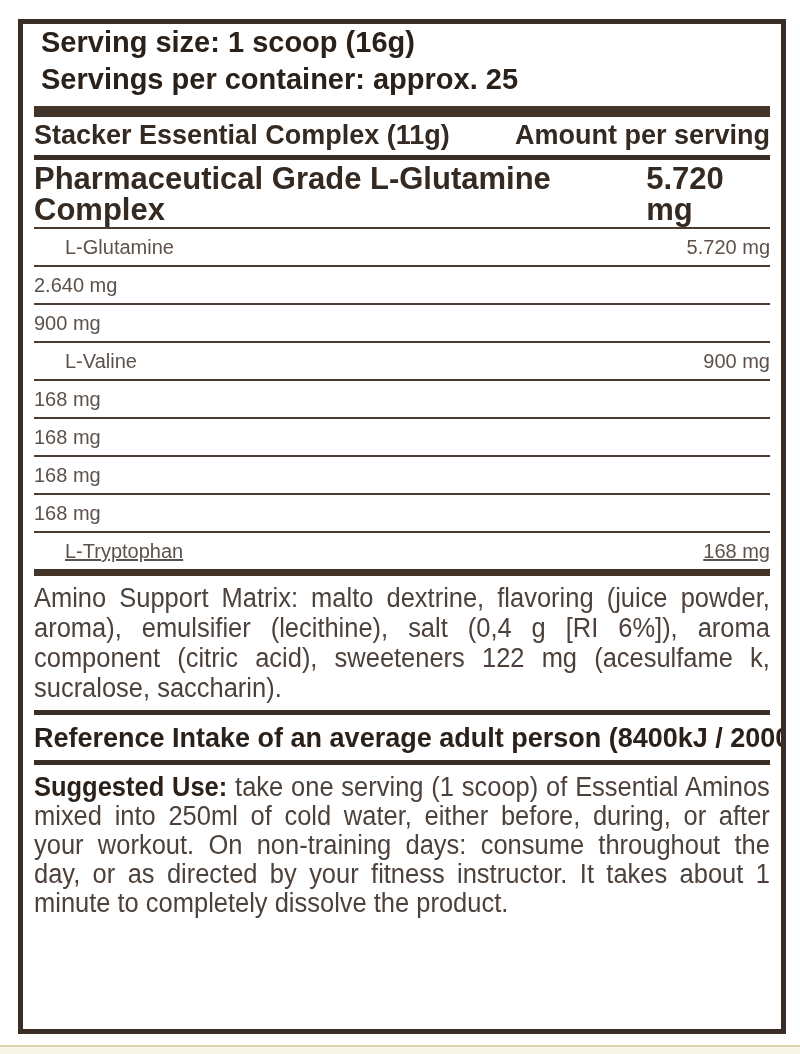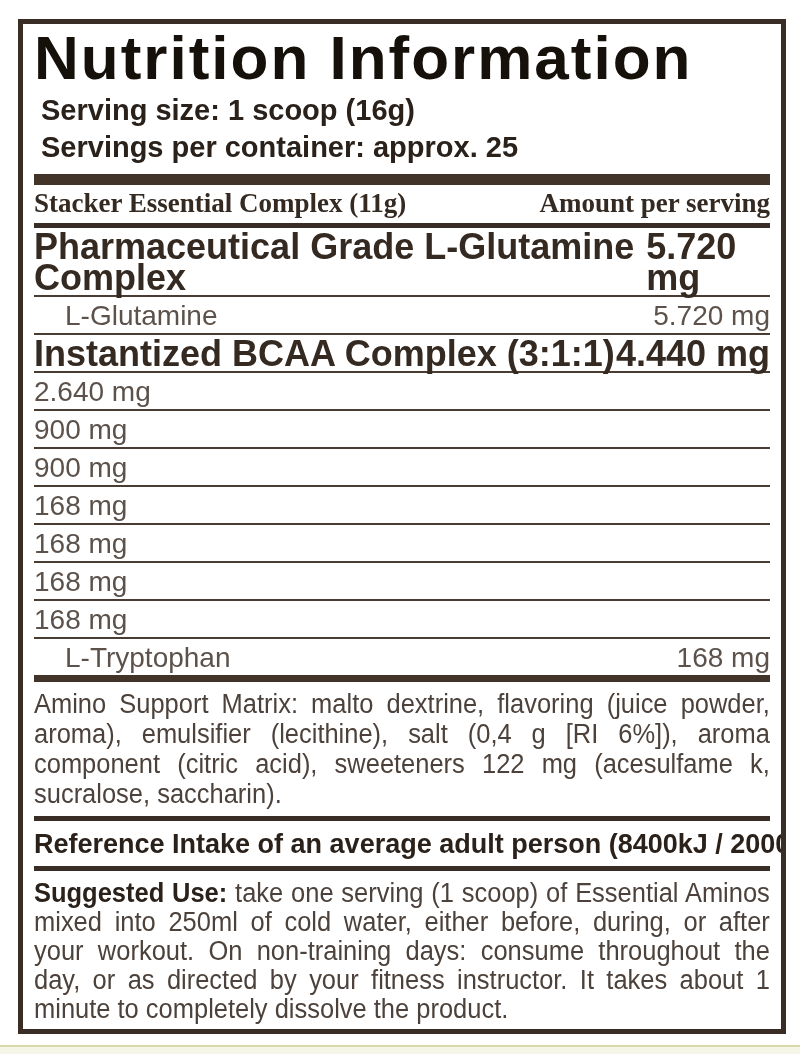--- a/index.html
+++ b/index.html
@@ -118,7 +118,6 @@
 
 <div class="label-box">
 
-  <div class="title">Nutrition Information</div>
 
   <div class="serving-line">Serving size: 1 scoop (16g)</div>
   <div class="serving-line">Servings per container: approx. 25</div>

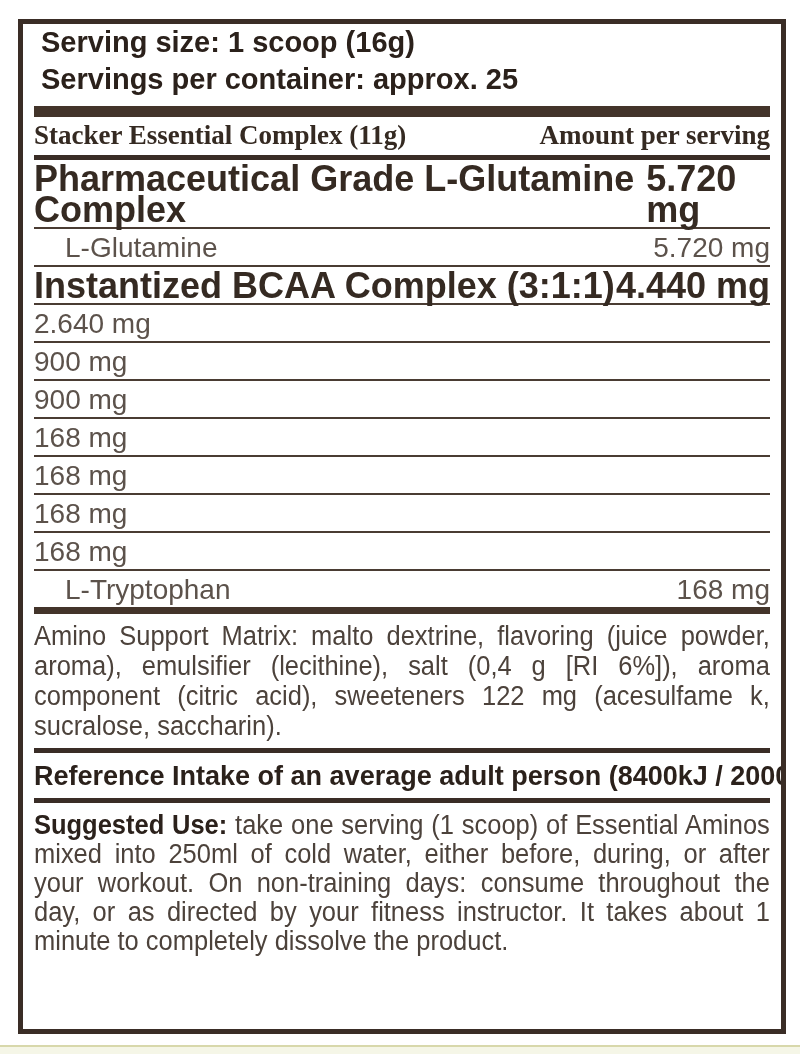--- a/index.html
+++ b/index.html
@@ -60,7 +60,6 @@
     color: #352a22;
     padding: 3px 0 4px;
     border-bottom: 5px solid #3a2d26;
-    font-family: Liberation Serif, serif;
   }
   .row {
     display: flex;

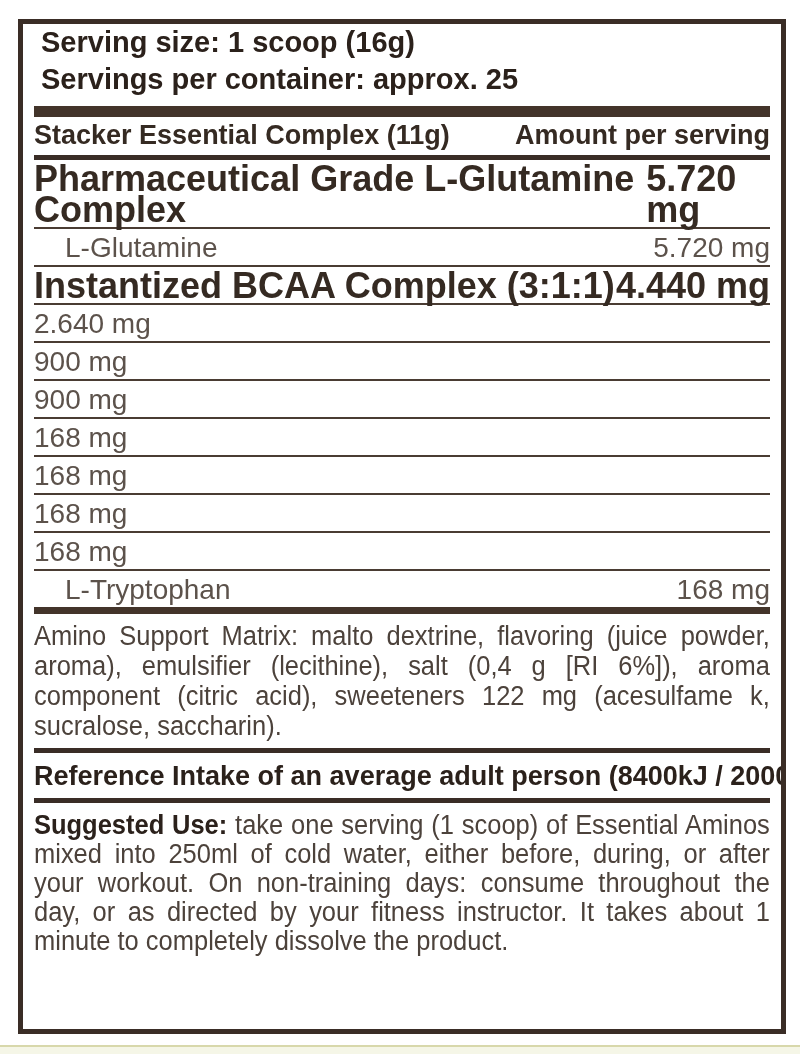--- a/index.html
+++ b/index.html
@@ -72,7 +72,7 @@
     color: #5c524b;
   }
   .row.section {
-    font-size: 36px;
+    font-size: 31px;
     font-weight: bold;
     color: #352a22;
   }

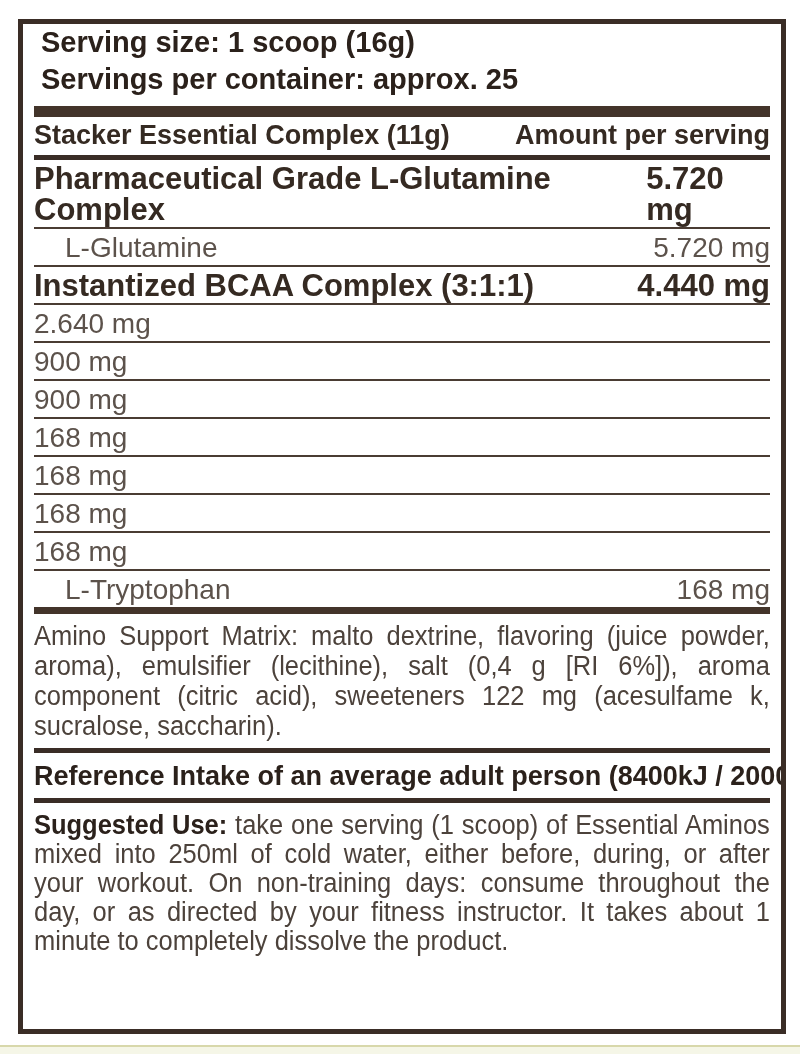--- a/index.html
+++ b/index.html
@@ -65,7 +65,7 @@
     display: flex;
     justify-content: space-between;
     align-items: baseline;
-    font-size: 28px;
+    font-size: 20px;
     line-height: 31px;
     padding: 3px 0 2px;
     border-bottom: 2px solid #4a3c33;

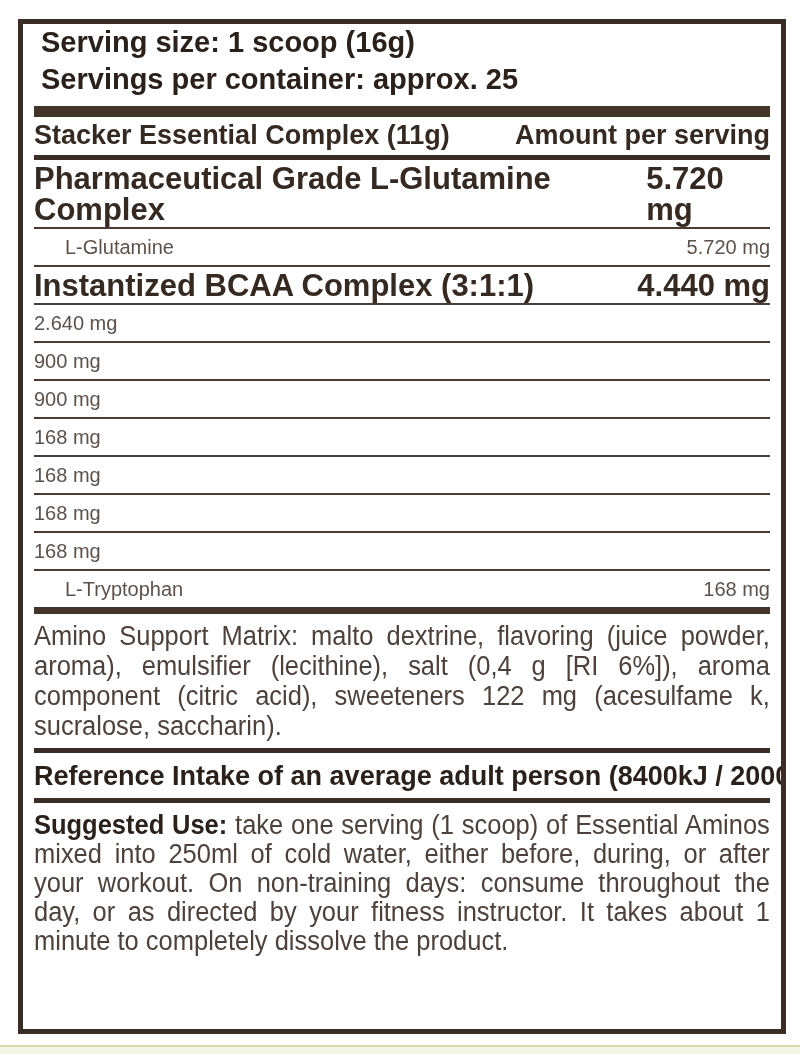--- a/index.html
+++ b/index.html
@@ -136,10 +136,6 @@
     <span class="nutrient-name">L-Glutamine</span>
     <span class="nutrient-amount">5.720 mg</span>
   </div>
-  <div class="row section">
-    <span class="nutrient-name">Instantized BCAA Complex (3:1:1)</span>
-    <span class="nutrient-amount">4.440 mg</span>
-  </div>
   <div class="row sub">
     <span class="nutrient-amount">2.640 mg</span>
   </div>

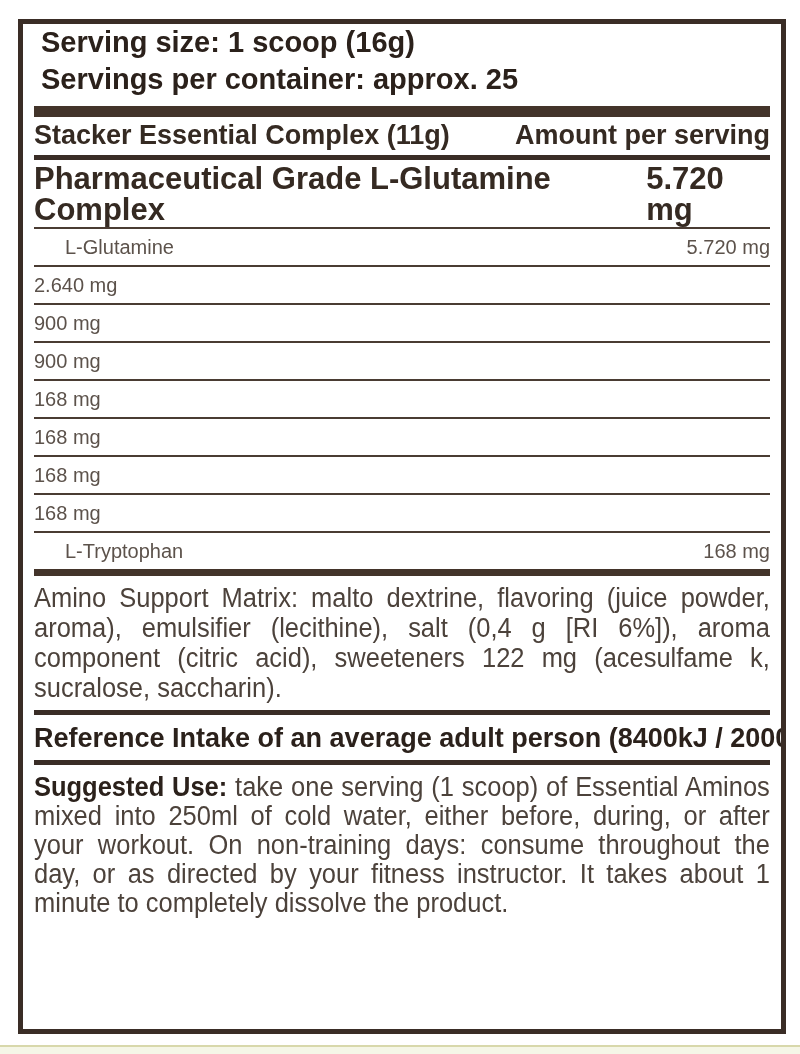--- a/index.html
+++ b/index.html
@@ -143,6 +143,7 @@
     <span class="nutrient-amount">900 mg</span>
   </div>
   <div class="row sub">
+    <span class="nutrient-name">L-Valine</span>
     <span class="nutrient-amount">900 mg</span>
   </div>
   <div class="row sub">

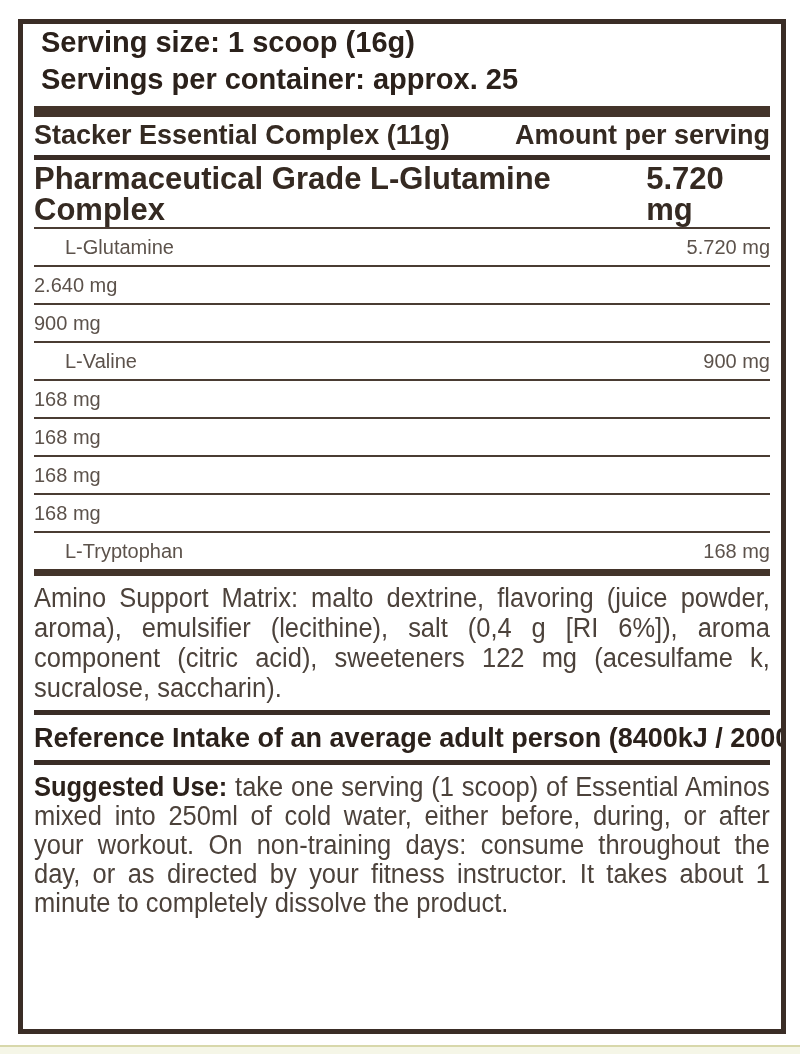--- a/index.html
+++ b/index.html
@@ -77,7 +77,7 @@
     color: #352a22;
   }
   .row.sub .nutrient-name { padding-left: 31px; }
-  .row.last { border-bottom: none; }
+  .row.last { border-bottom: none; text-decoration: underline; }
   .condense {
     width: 780px;
     transform: scaleX(0.9434);

